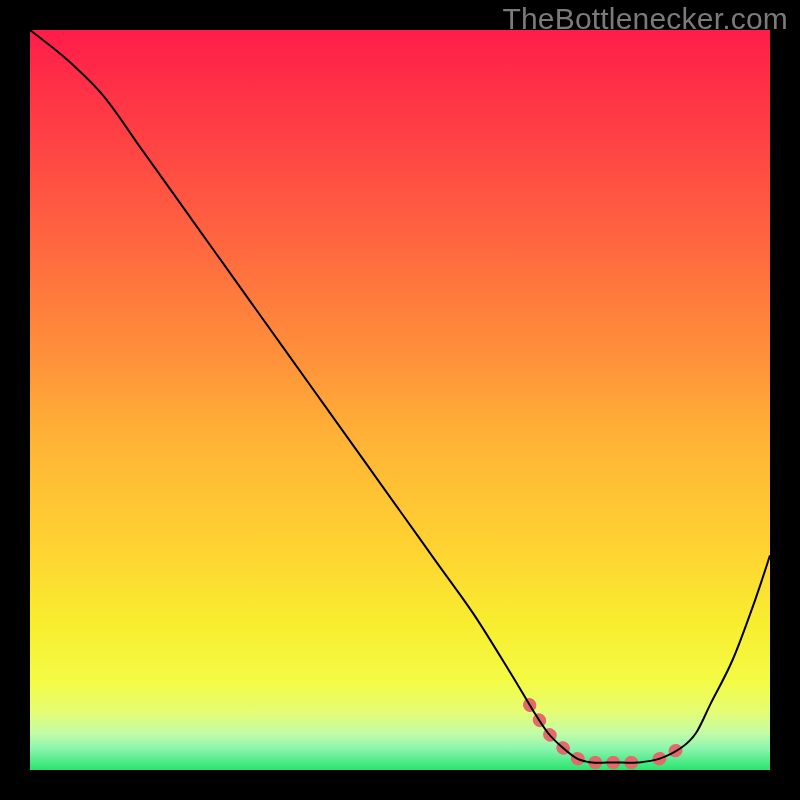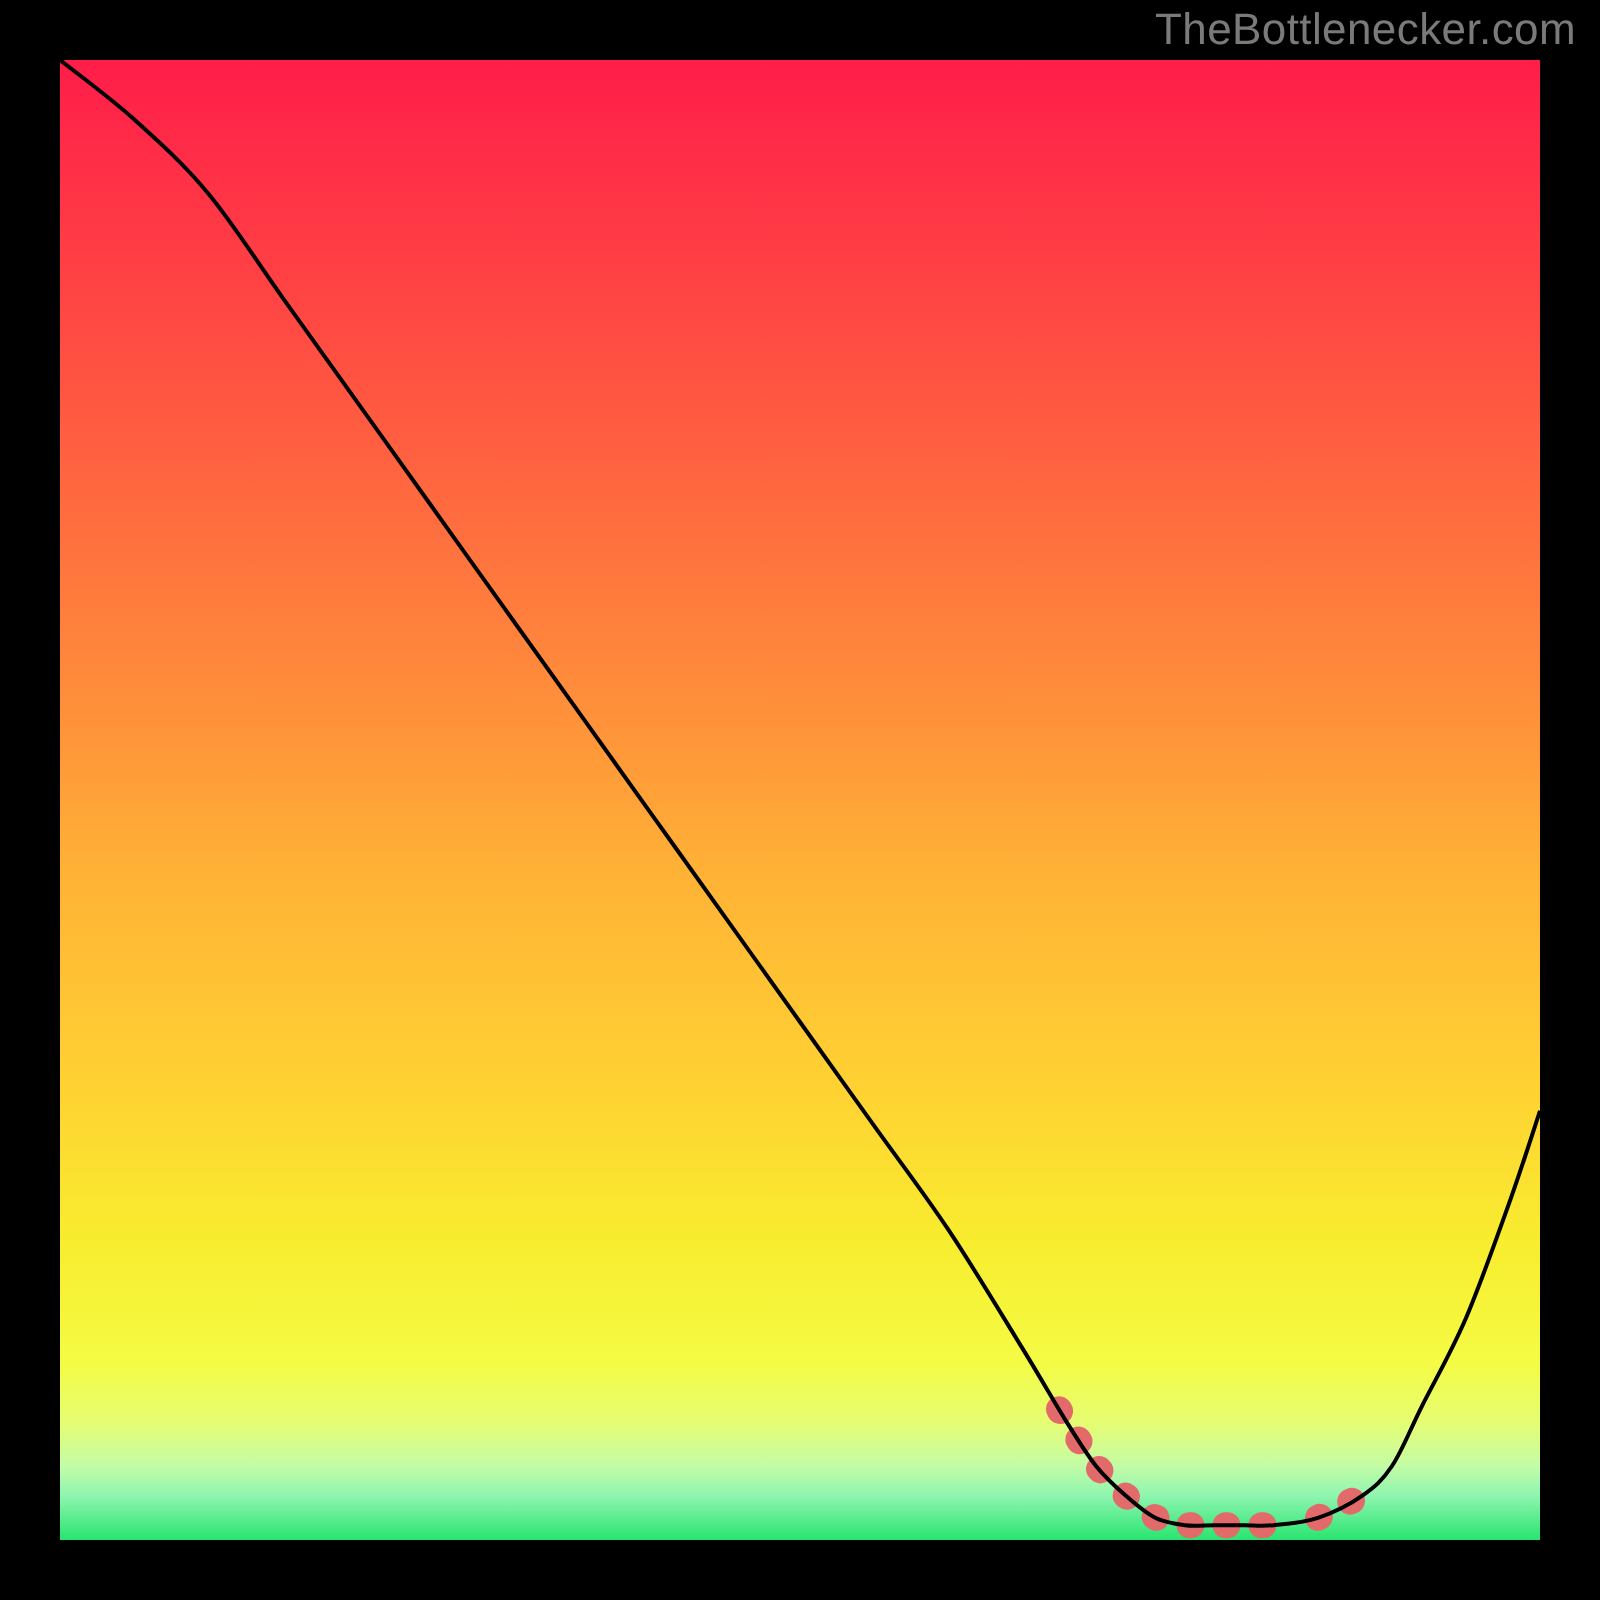--- a/index.html
+++ b/index.html
@@ -22,7 +22,7 @@
     top: 2px;
     right: 12px;
     color: #7a7a7a;
-    font-size: 22px;
+    font-size: 30px;
     font-weight: 500;
     letter-spacing: 0.2px;
   }

